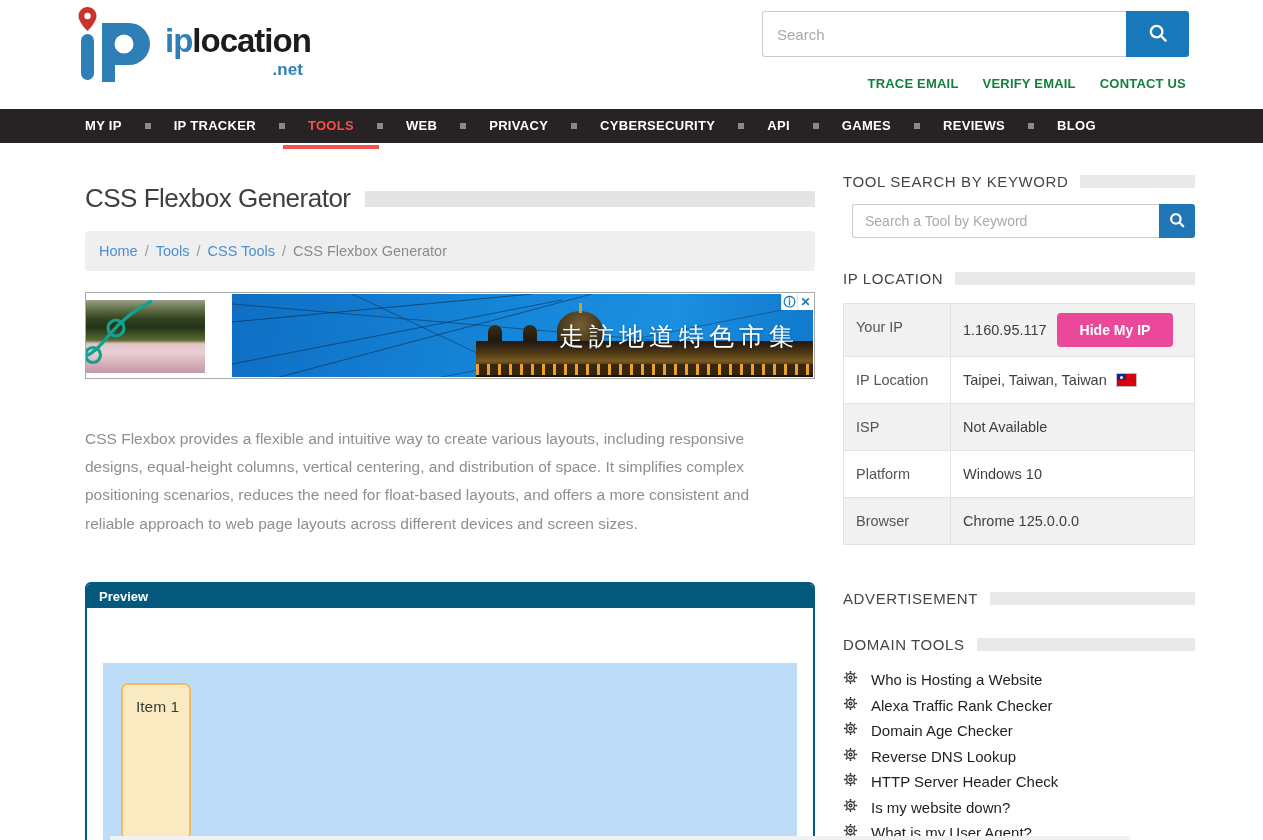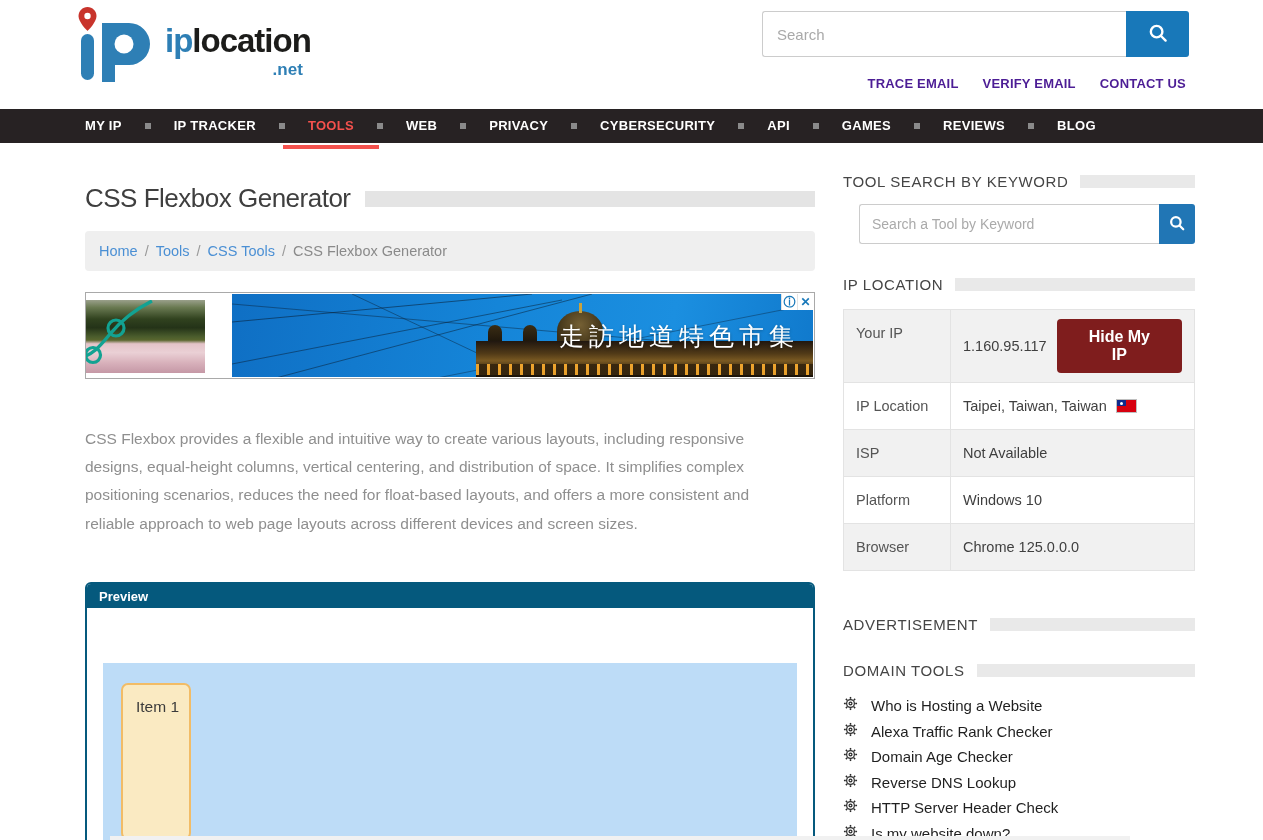--- a/index.html
+++ b/index.html
@@ -23,7 +23,7 @@
                        display:flex; align-items:center; justify-content:center; }
 
   .top-links { position:absolute; top:76px; right:77px; display:flex; gap:24px; }
-  .top-links a { color:#4c1d95; font-size:13px; font-weight:bold; text-decoration:none; letter-spacing:.2px; }
+  .top-links a { color:#15803d; font-size:13px; font-weight:bold; text-decoration:none; letter-spacing:.2px; }
 
   
   .nav { height:34px; background:#272223; display:flex; align-items:center; padding-left:85px; gap:23px; }

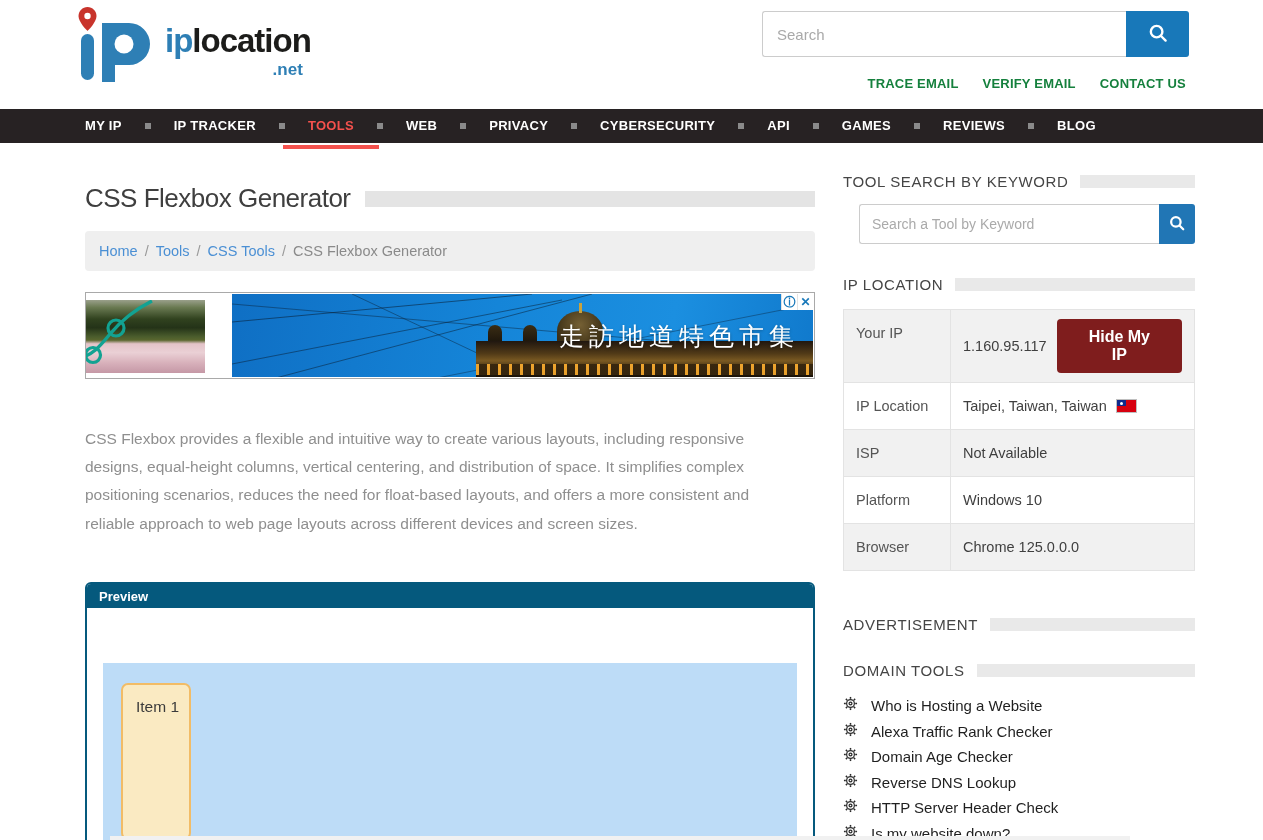--- a/index.html
+++ b/index.html
@@ -88,7 +88,7 @@
   .side-heading .txt { font-size:15px; color:#454545; letter-spacing:.6px; white-space:nowrap; }
   .side-heading .bar { flex:1; height:13px; background:#e9e9e9; }
 
-  .tool-search { display:flex; margin:14px 0 32px 16px; height:40px; }
+  .tool-search { display:flex; margin:14px 0 32px 9px; height:34px; }
   .tool-search input { flex:1; border:1px solid #ccc; border-right:none; border-radius:3px 0 0 3px;
     padding:0 12px; font-size:14px; color:#666; outline:none; font-family:"Liberation Sans", sans-serif; }
   .tool-search input::placeholder { color:#aaa; }

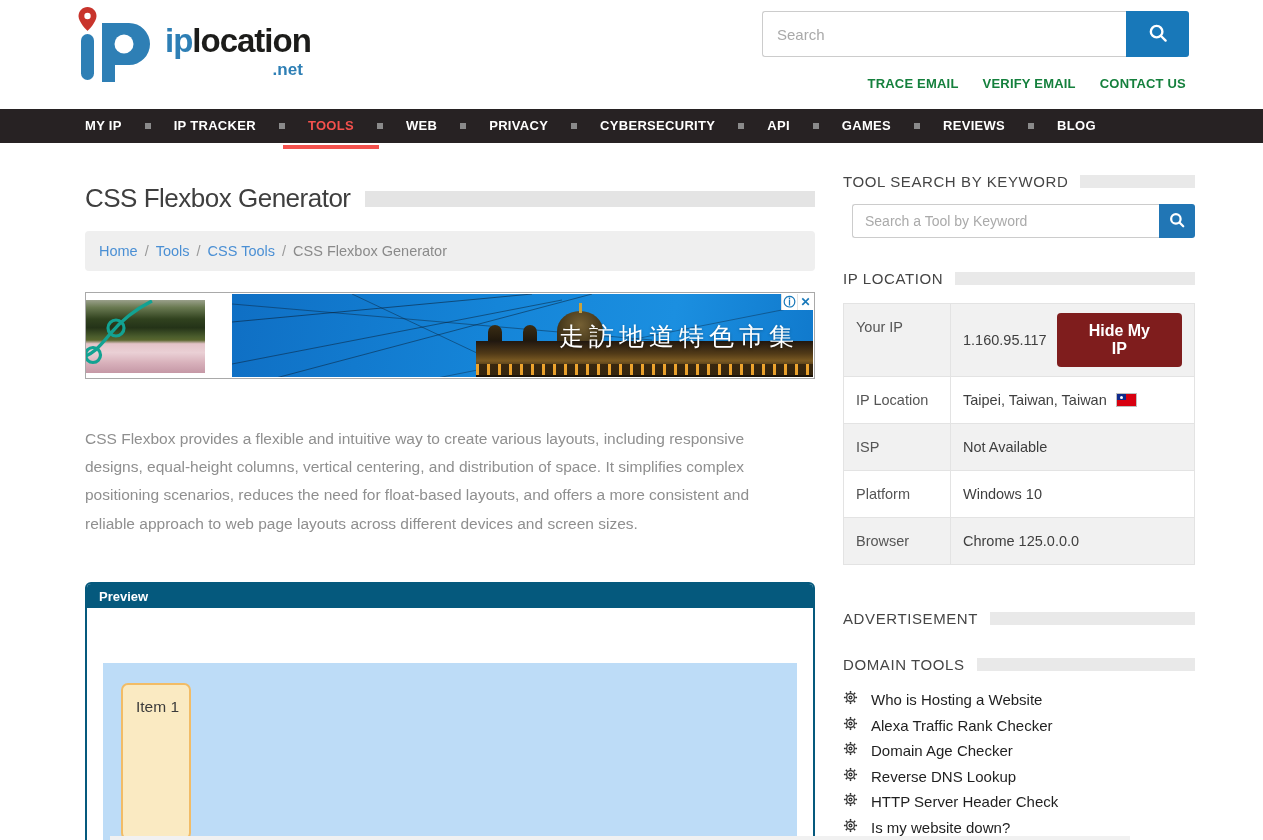--- a/index.html
+++ b/index.html
@@ -104,7 +104,7 @@
   .ip-value { flex:1; padding:15px 12px; font-size:14.5px; color:#3f3f3f; display:flex; align-items:center; gap:10px; }
   .ip-row.first .ip-label, .ip-row.first .ip-value { padding-top:9px; padding-bottom:9px; }
   .ip-row.first .ip-label { padding-top:15px; }
-  .hide-ip-btn { background:#7f1d1d; color:#fff; border:none; border-radius:4px; font-size:16px; font-weight:bold;
+  .hide-ip-btn { background:#ec4899; color:#fff; border:none; border-radius:4px; font-size:14px; font-weight:bold;
     padding:9px 23px; cursor:pointer; font-family:"Liberation Sans", sans-serif; }
 
   .flag { position:relative; width:19px; height:12px; background:#d7000f; display:inline-block; flex:0 0 auto;

